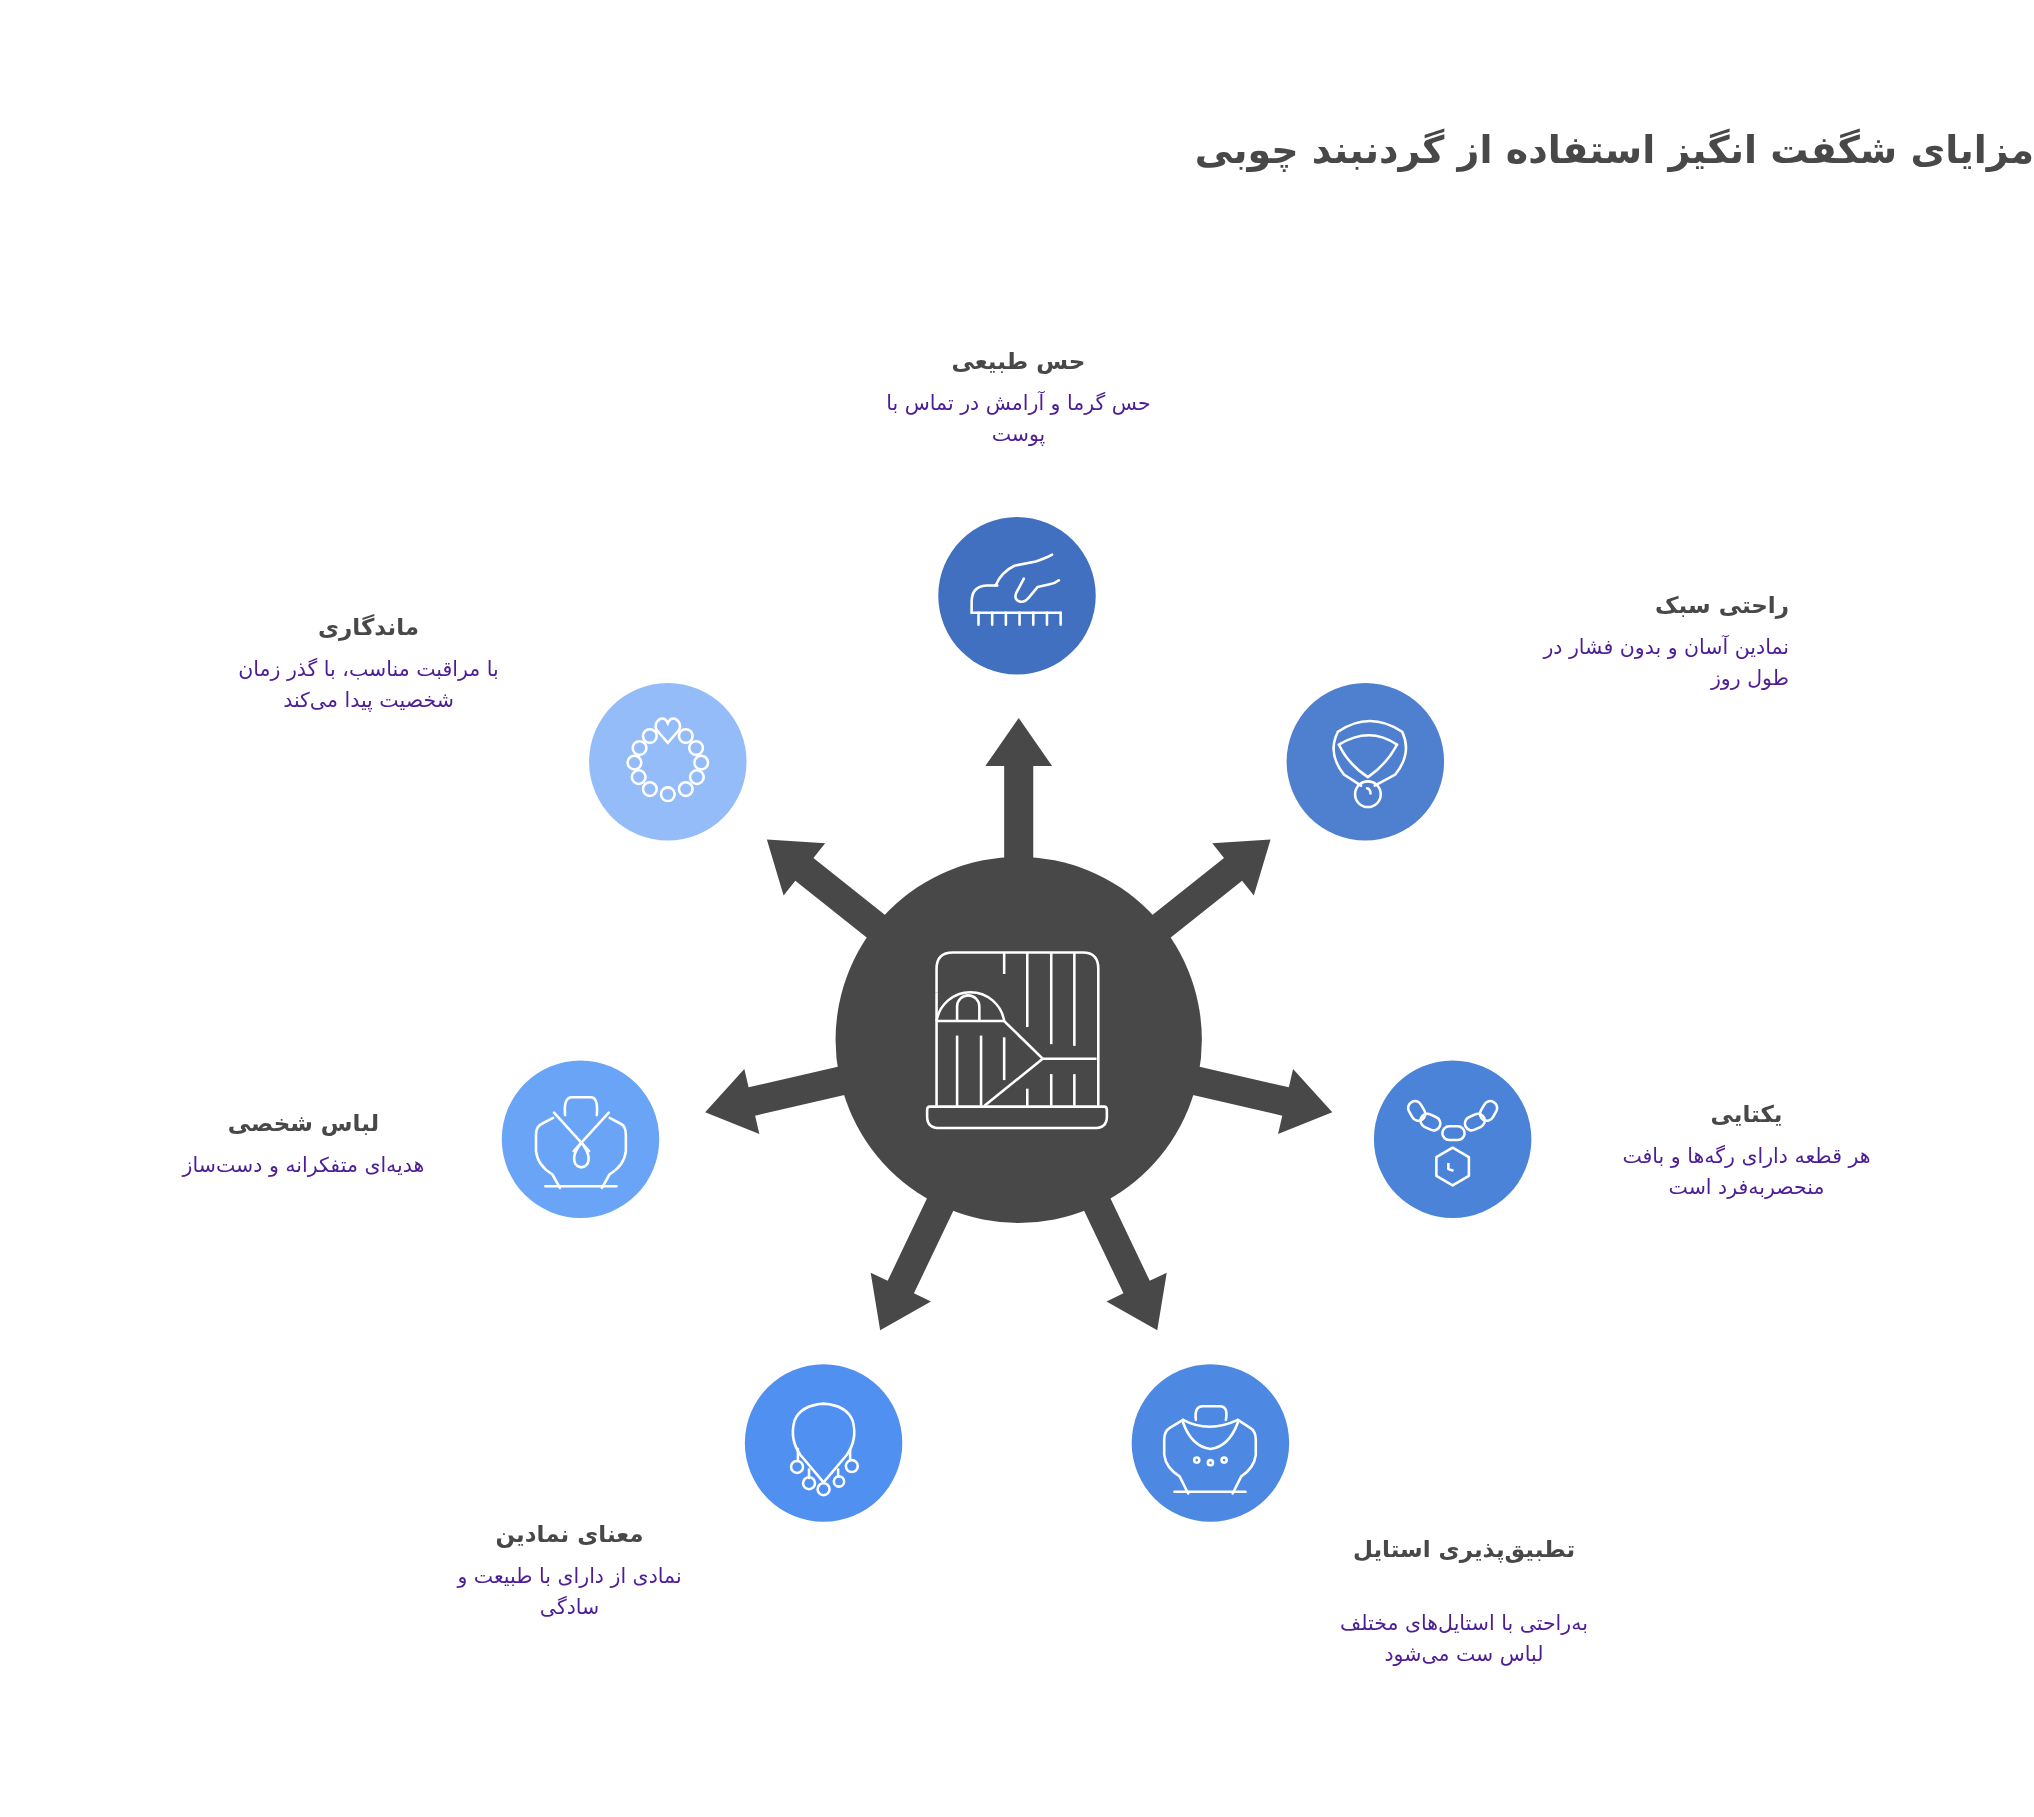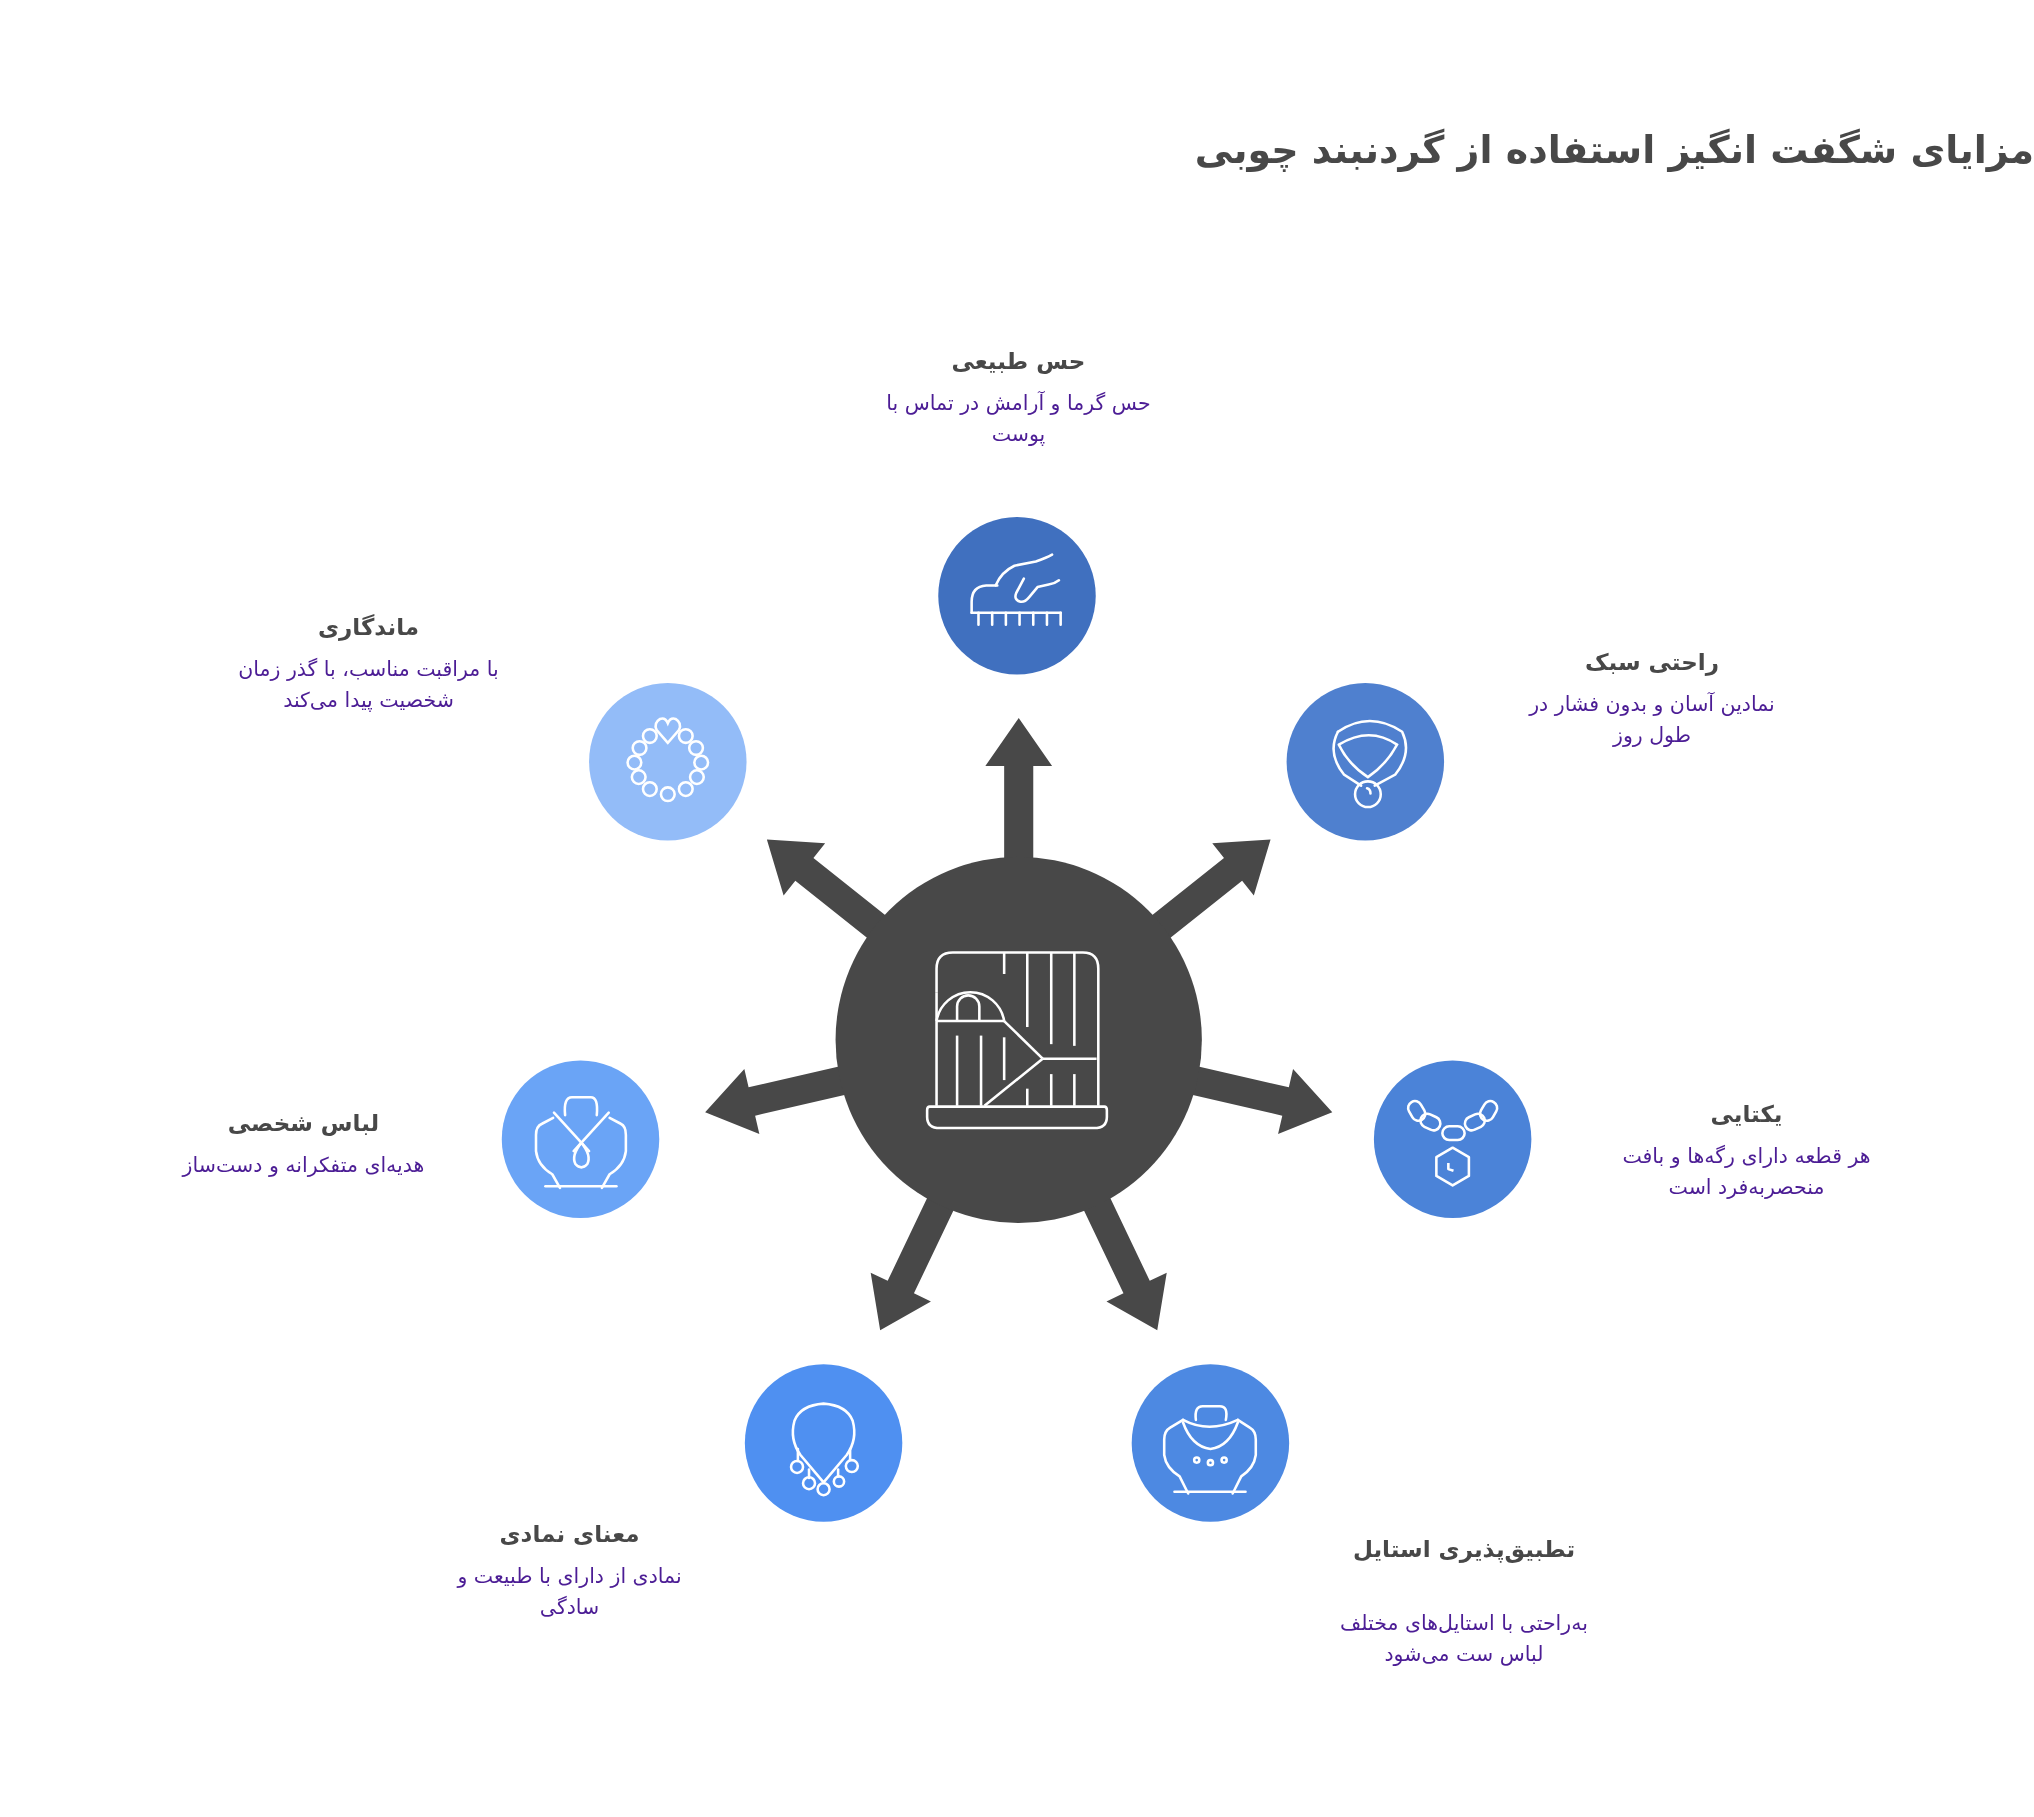--- a/index.html
+++ b/index.html
@@ -179,7 +179,7 @@
   <div class="desc">حس گرما و آرامش در تماس با پوست</div>
 </div>
 
-<div class="label" style="left:1515px; top:645px; width:274px;">
+<div class="label" style="left:1515px; top:588px; width:274px;text-align:right;">
   <div class="head">راحتی سبک</div>
   <div class="desc">نمادین آسان و بدون فشار در طول روز</div>
 </div>

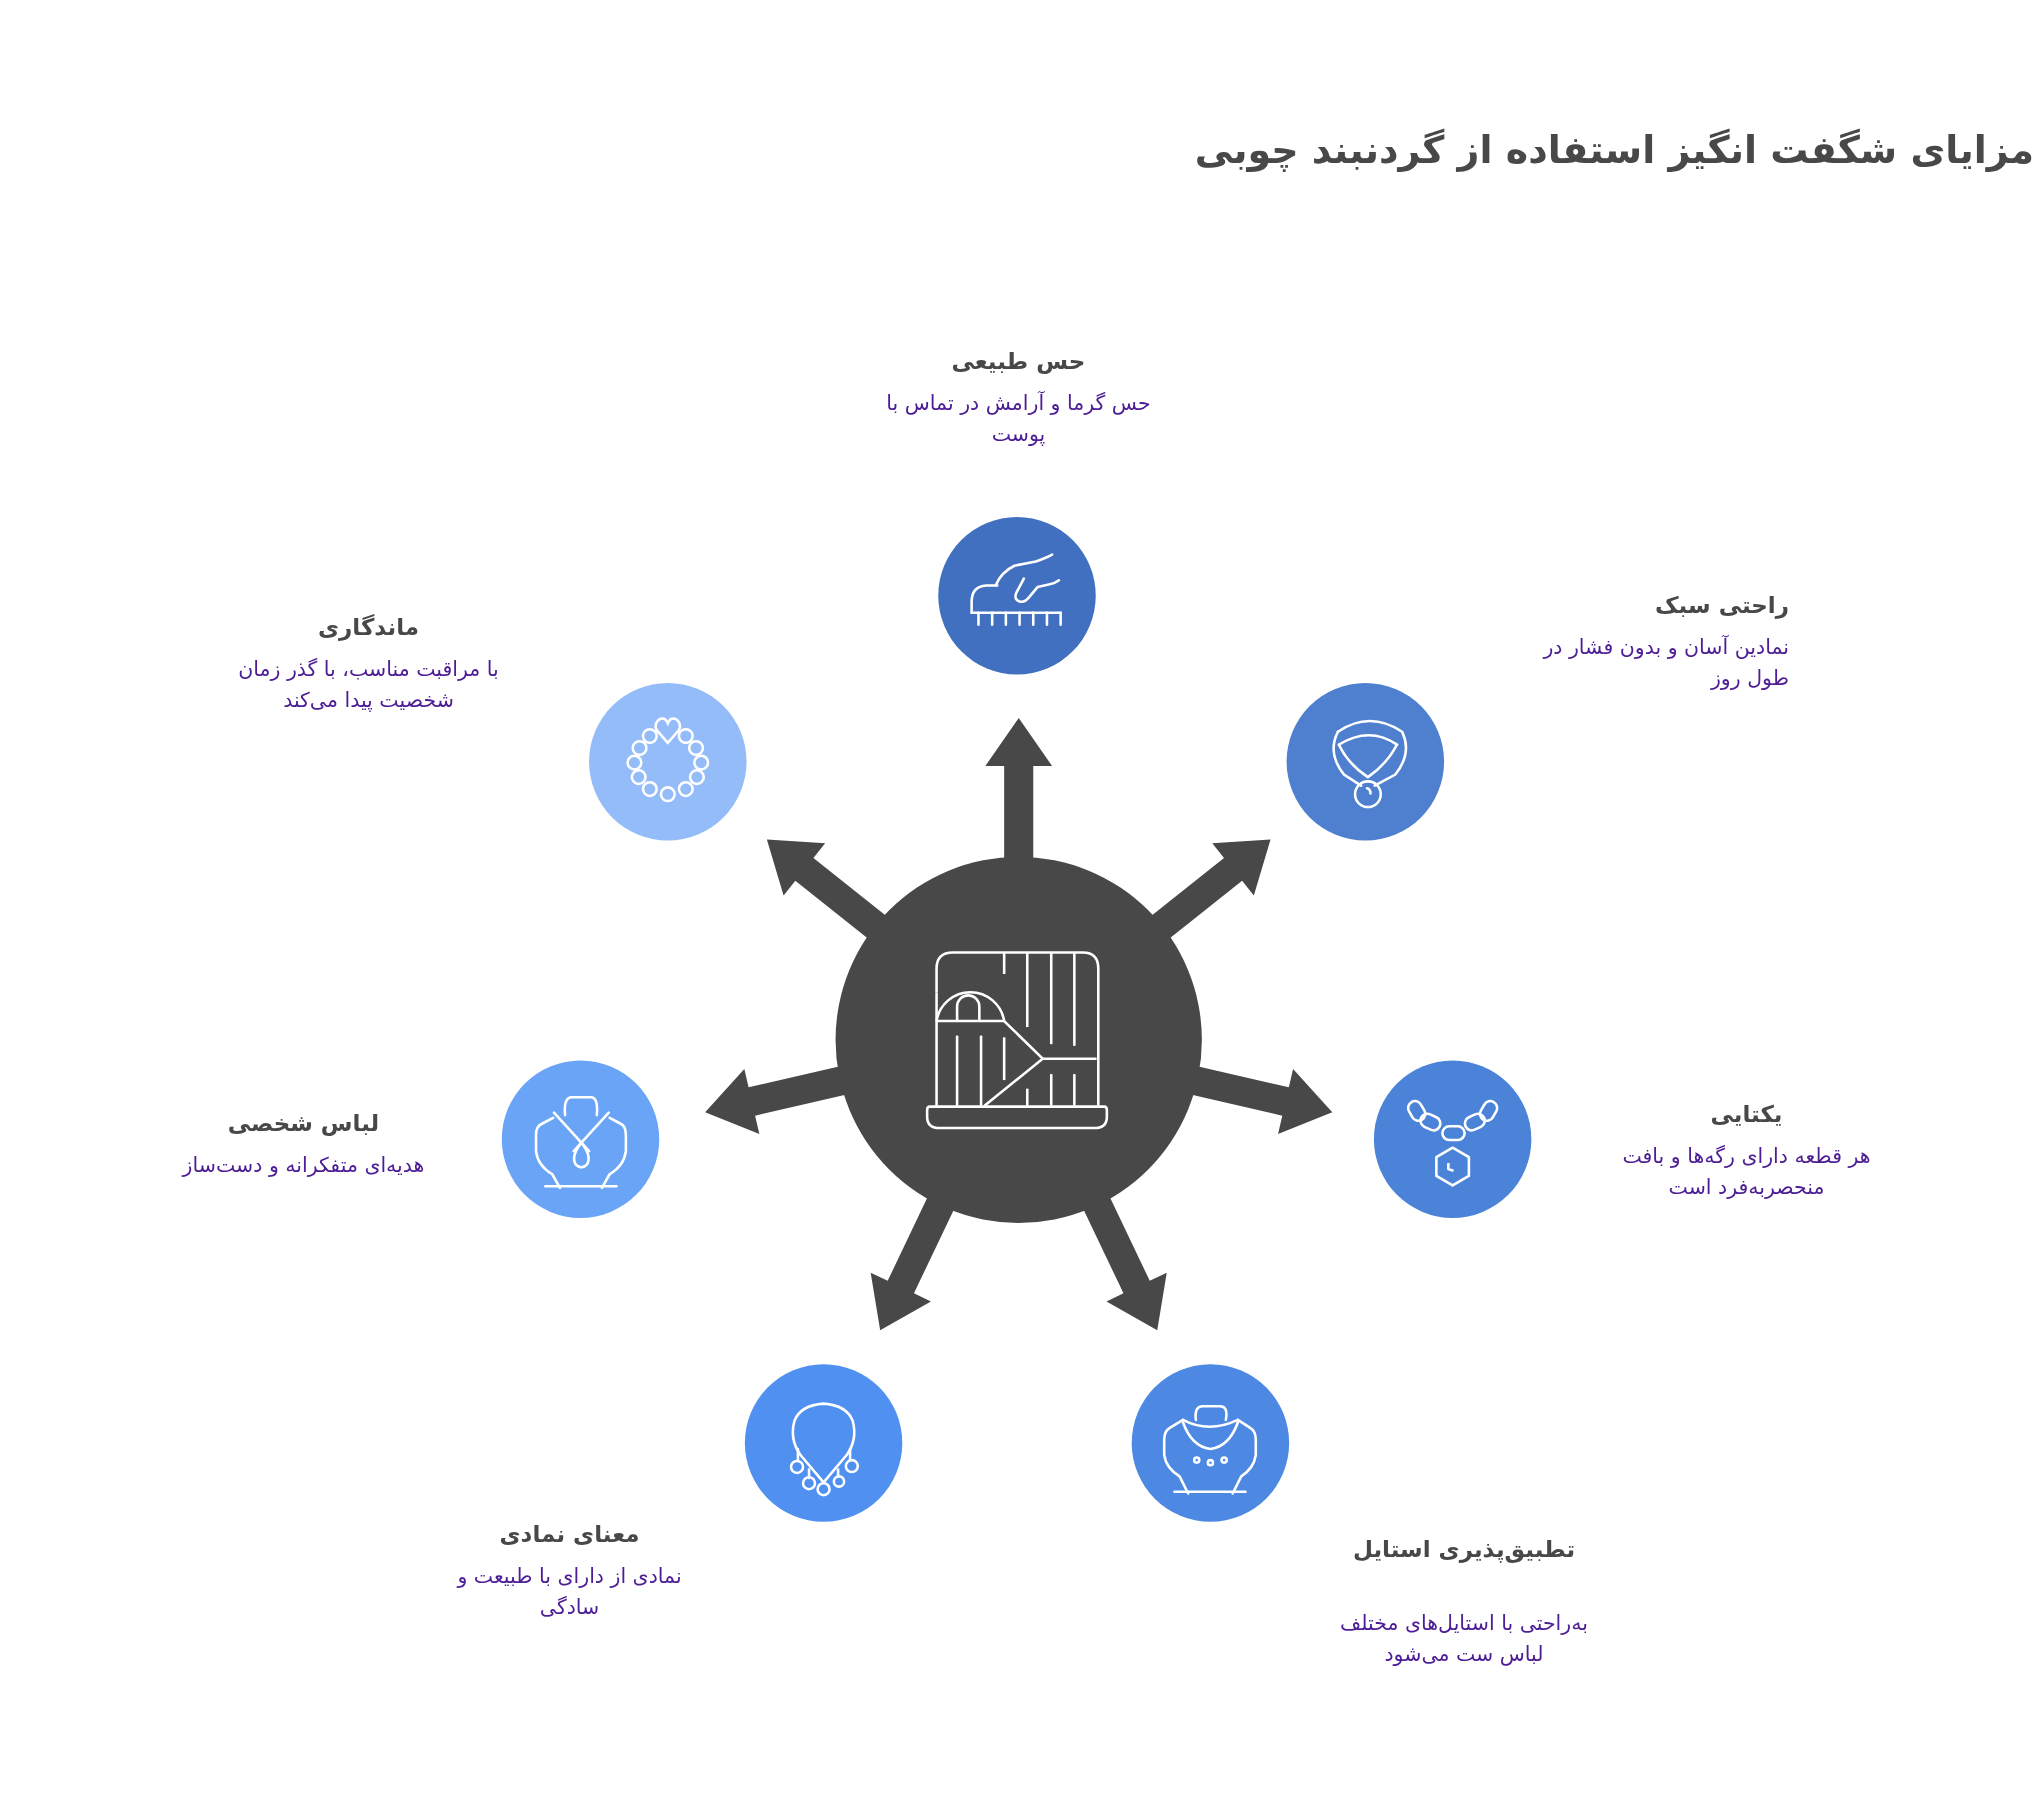--- a/index.html
+++ b/index.html
@@ -195,7 +195,7 @@
 </div>
 
 <div class="label" style="left:437px; top:1517px; width:265px;">
-  <div class="head">معنای نمادی</div>
+  <div class="head">معنای نمادین</div>
   <div class="desc">نمادی از دارای با طبیعت و سادگی</div>
 </div>
 

